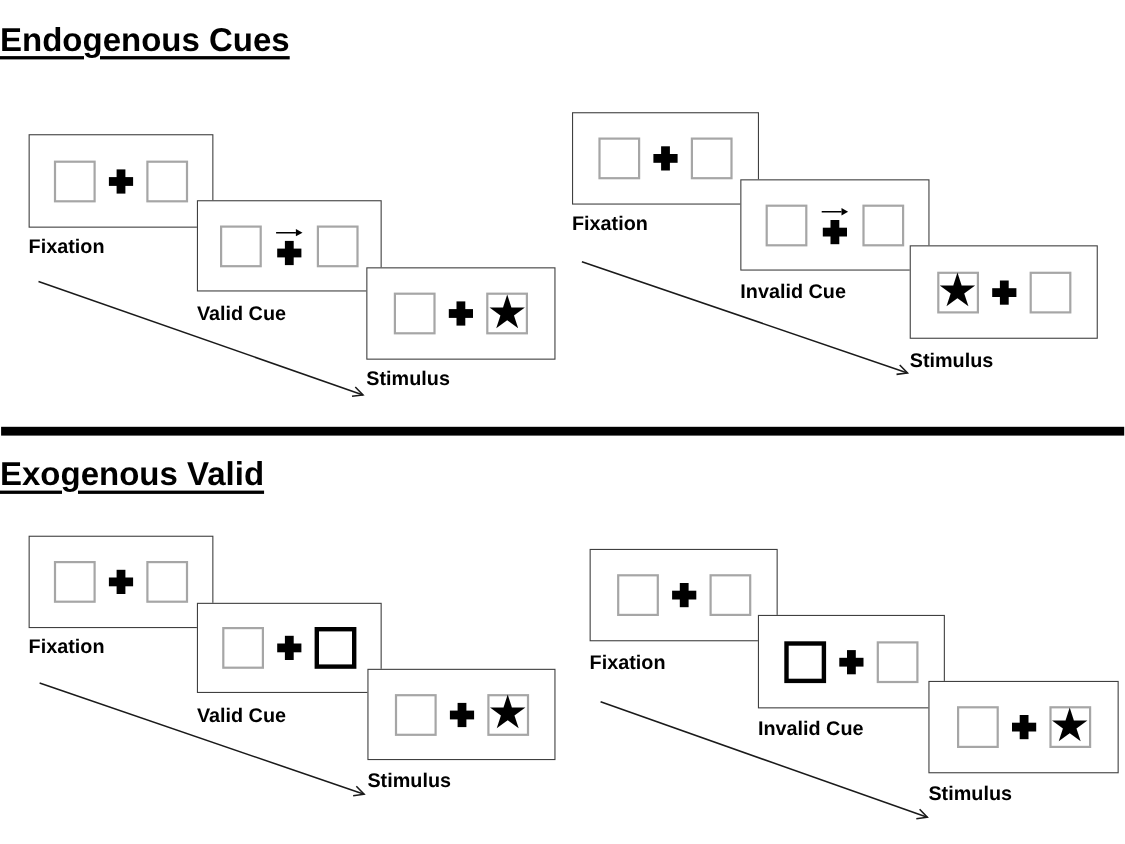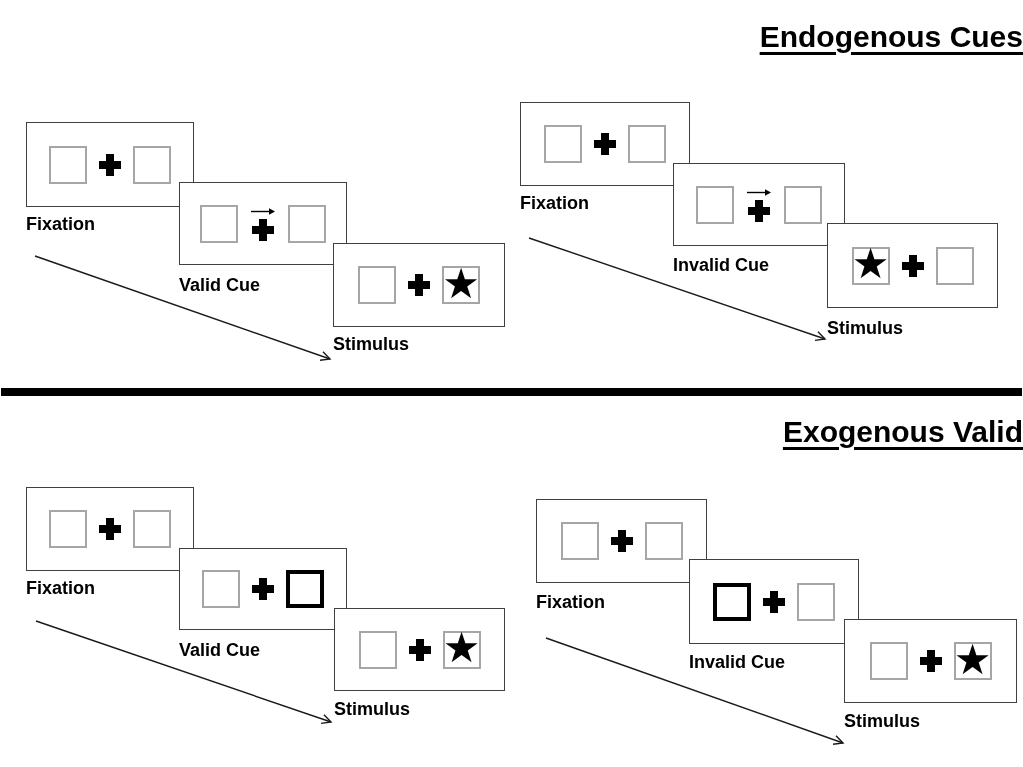--- a/index.html
+++ b/index.html
@@ -7,7 +7,7 @@
     position:relative;width:1023px;height:767px;background:#ffffff;
     font-family:"Liberation Sans",sans-serif;overflow:hidden;color:#000;
   }
-  .title{position:absolute;left:0;width:100%;text-align:right;
+  .title{position:absolute;left:0;width:100%;text-align:left;
     font-size:30px;font-weight:700;line-height:34px;}
   .title span{text-decoration:underline;text-decoration-thickness:3px;text-underline-offset:5px;}
   .divider{position:absolute;background:#000;}

